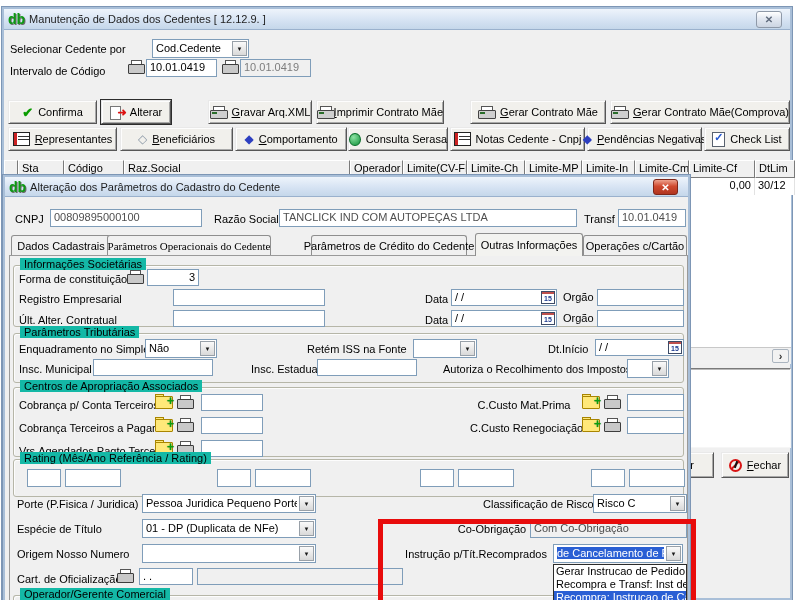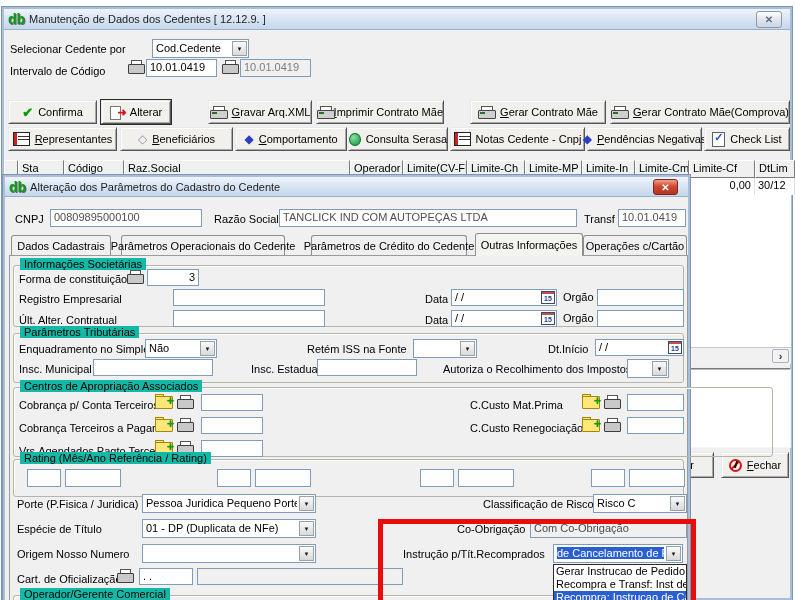--- a/index.html
+++ b/index.html
@@ -261,7 +261,7 @@
 
     <div class="abs" style="left:4px;top:56px;width:679px;height:23px;">
       <div class="tab" style="left:2px;width:100px;">Dados Cadastrais</div>
-      <div class="tab" style="left:112px;width:164px;">Parâmetros Operacionais do Cedente</div>
+      <div class="tab" style="left:98px;width:164px;font-family:Liberation Serif, serif;">Parâmetros Operacionais do Cedente</div>
       <div class="tab" style="left:302px;width:156px;">Parâmetros de Crédito do Cedente</div>
       <div class="tab active" style="left:466px;width:108px;">Outras Informações</div>
       <div class="tab" style="left:574px;width:104px;">Operações c/Cartão</div>

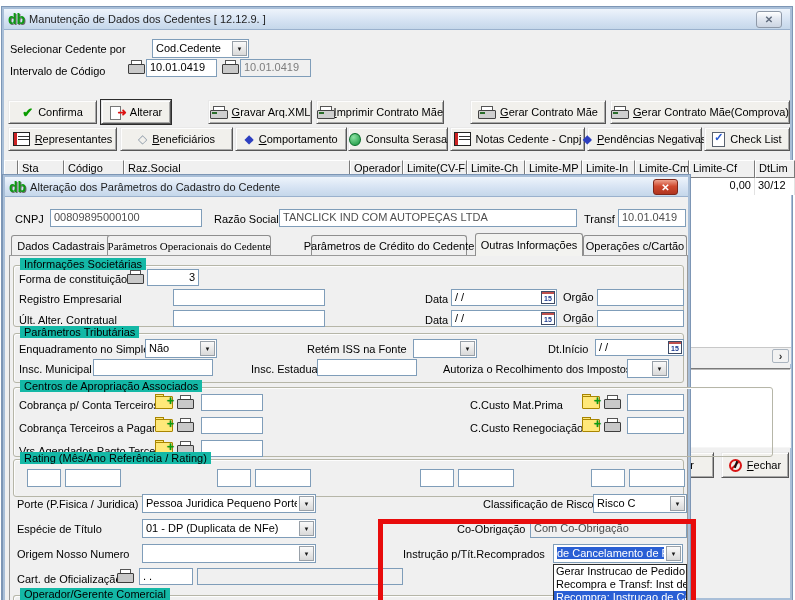--- a/index.html
+++ b/index.html
@@ -321,7 +321,7 @@
       <span class="carrow">▼</span>
     </div>
 
-    <div class="gb" style="left:8px;top:210px;width:760px;height:70px;">
+    <div class="gb" style="left:8px;top:210px;width:671px;height:70px;">
       <span class="gbt">Centros de Apropriação Associados</span>
     </div>
     <span class="lbl" style="left:14px;top:222px;">Cobrança p/ Conta Terceiros</span>

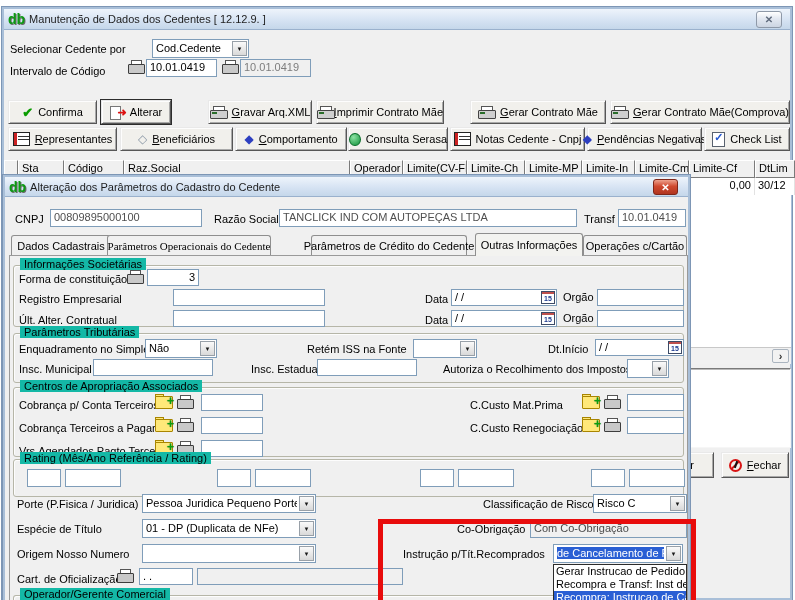--- a/index.html
+++ b/index.html
@@ -7,7 +7,7 @@
           font-family:"Liberation Sans",sans-serif;font-size:11px;color:#000;}
   .abs{position:absolute;box-sizing:border-box;}
   .lbl{position:absolute;white-space:nowrap;box-sizing:border-box;}
-  .lbl.r{text-align:left;}
+  .lbl.r{text-align:center;}
   
   .win{position:absolute;box-sizing:border-box;background:#f0f0f0;border:2px solid #a9bfd8;box-shadow:0 0 0 1px #7d96b5;}
   .tbar{position:absolute;box-sizing:border-box;background:linear-gradient(#eef4fb,#d6e3f3 55%,#c5d7ea);

